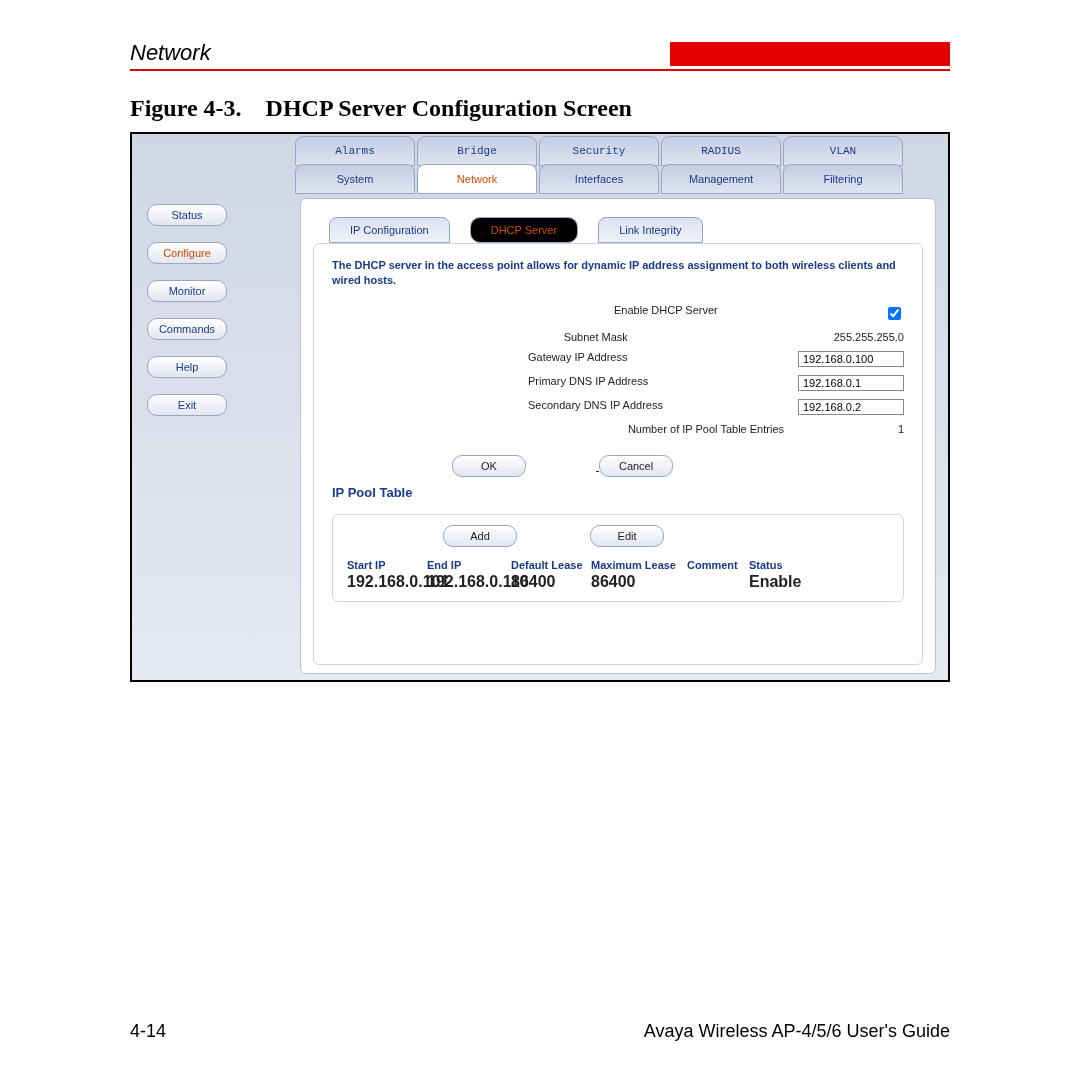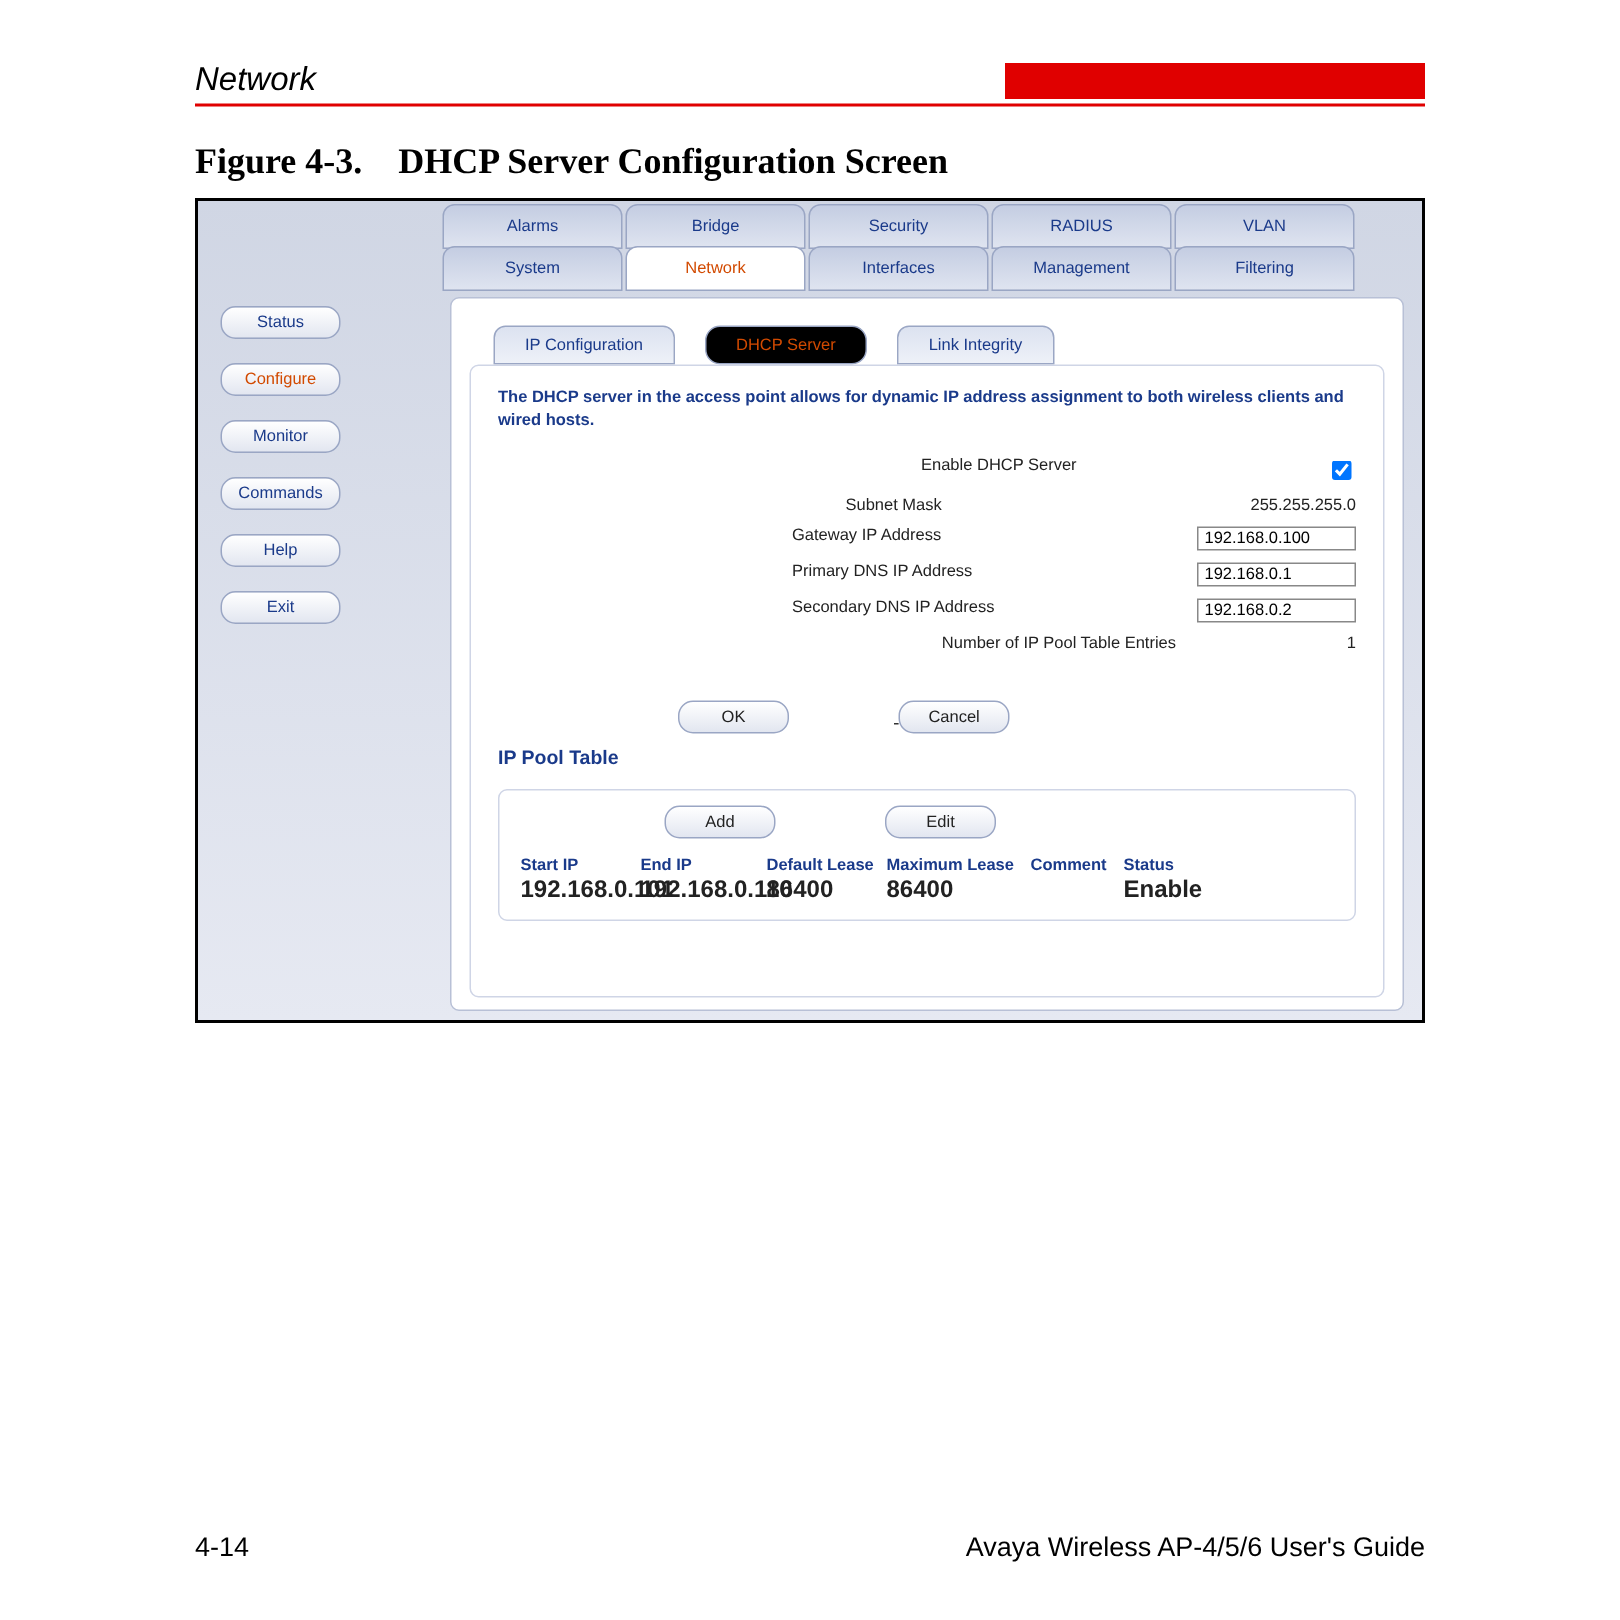--- a/index.html
+++ b/index.html
@@ -13,7 +13,7 @@
 .sidebar { position:absolute; left:10px; top:70px; width:90px; }
 .sbtn { display:block; margin:0 auto 16px auto; width:78px; height:20px; line-height:20px; font-size:11px; text-align:center; color:#1a3a8a; background:linear-gradient(#fff,#e2e6f0); border:1px solid #9aa6c4; border-radius:10px; }
 .sbtn.active { color:#d24a00; }
-.tabs-row { position:absolute; top:2px; left:163px; right:8px; height:30px; }
+.tabs-row { position:absolute; top:2px; left:163px; right:8px; height:30px;font-family:Liberation Mono, monospace; }
 .tabs-row2 { position:absolute; top:30px; left:163px; right:8px; height:32px; }
 .ttab { float:left; width:118px; height:28px; line-height:28px; text-align:center; color:#1a3a8a; background:linear-gradient(#c4cde2,#dfe4f0); border:1px solid #9aa6c4; border-radius:8px 8px 0 0; margin-right:2px; font-size:11px; }
 .ttab.active { background:#fff; color:#d24a00; }

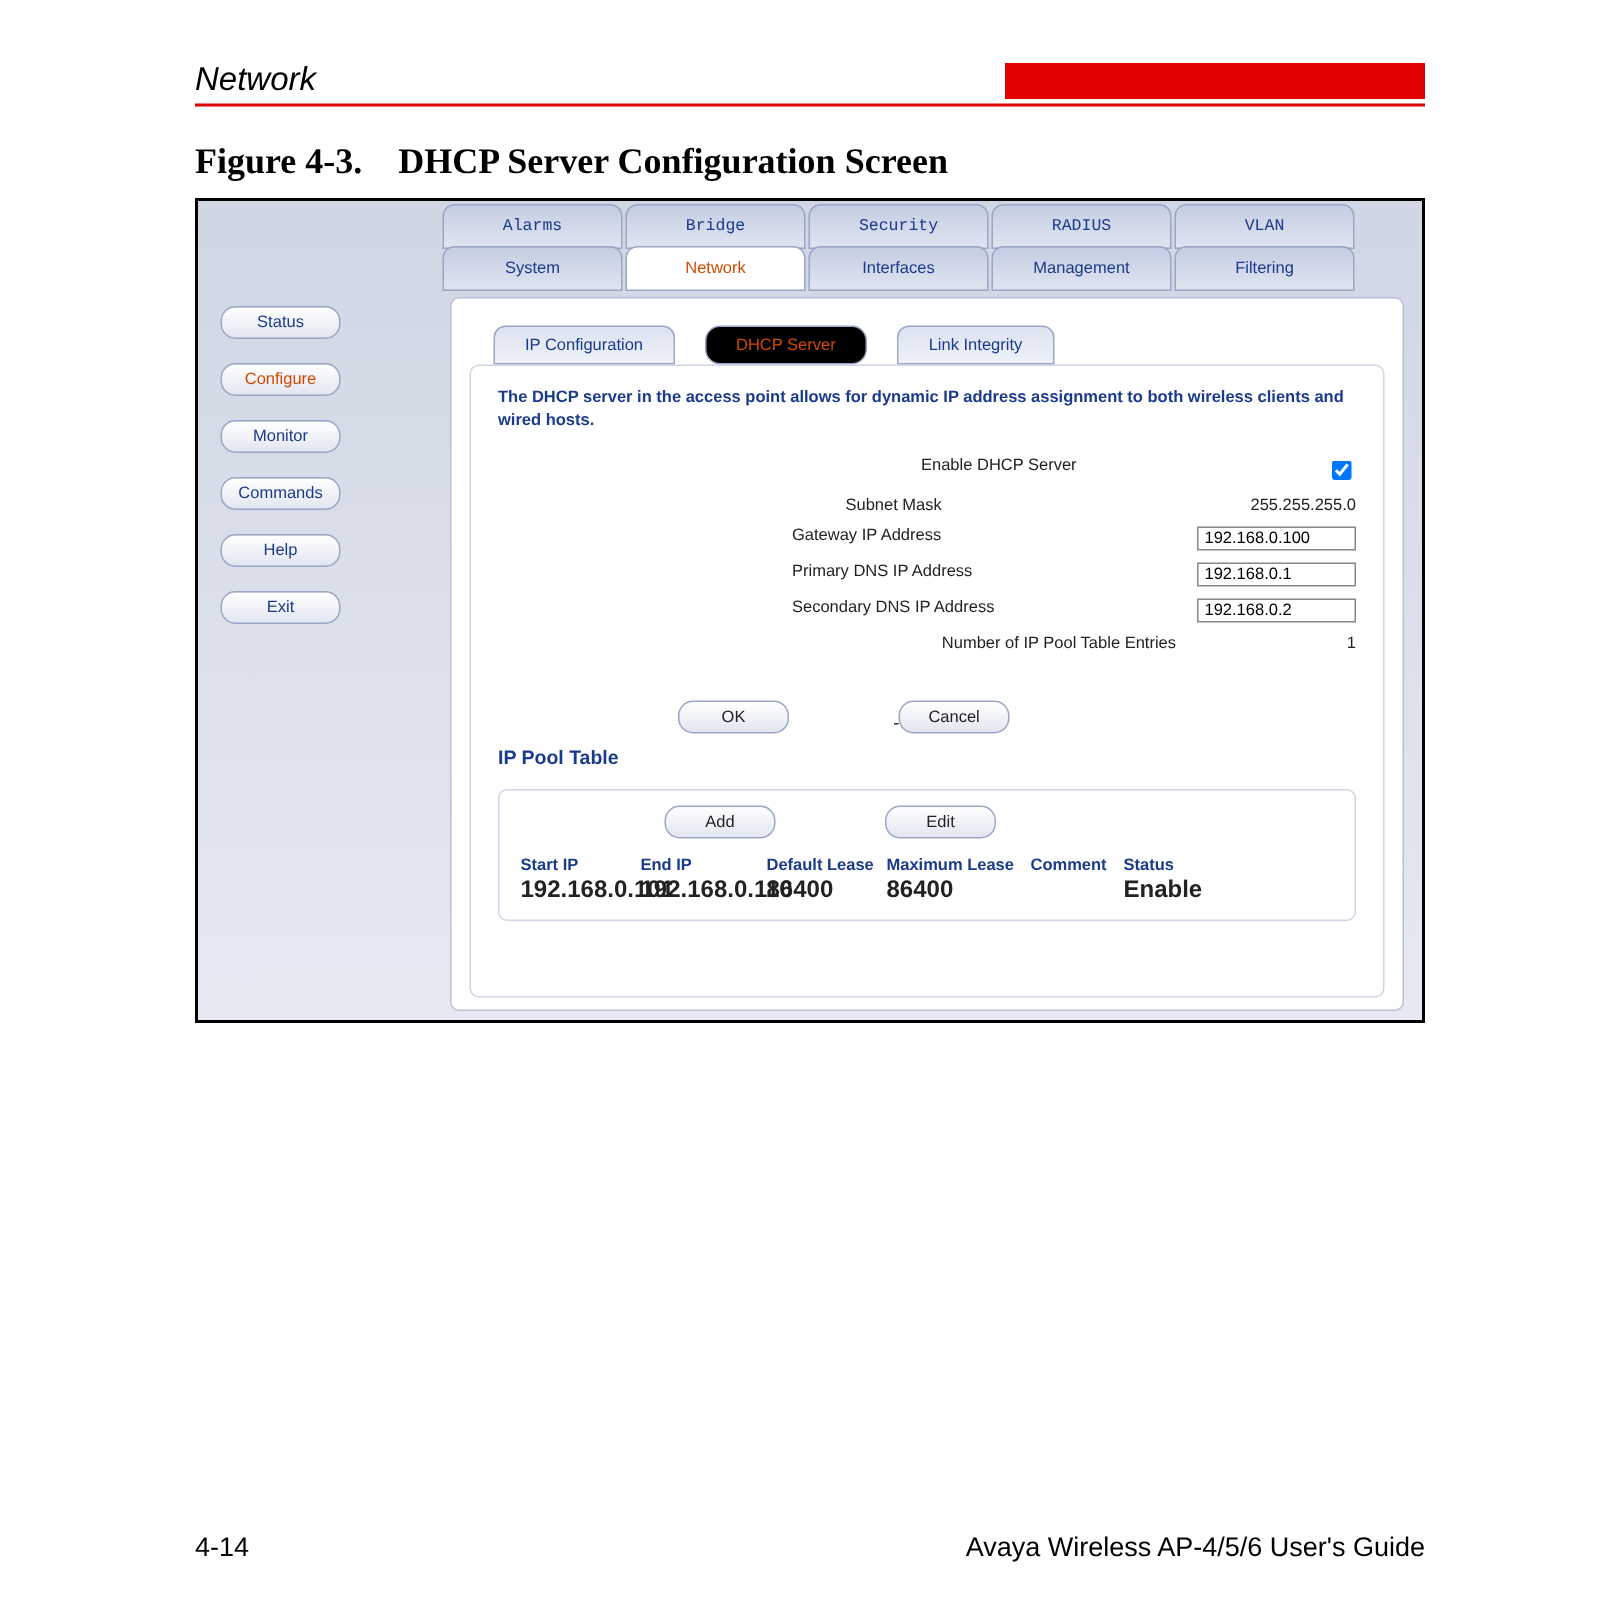--- a/index.html
+++ b/index.html
@@ -29,7 +29,7 @@
 .flabel { width:270px; color:#222; }
 .fval { color:#222; }
 .txt { border:1px solid #888; padding:1px 4px; font-size:11px; width:96px; background:#fff; }
-.btnrow { margin:32px 0 8px 120px;text-decoration:underline; }
+.btnrow { margin:20px 0 8px 120px;text-decoration:underline; }
 .pillsm { display:inline-block; width:72px; height:20px; line-height:20px; text-align:center; background:linear-gradient(#fff,#e2e6f0); border:1px solid #9aa6c4; border-radius:10px; margin-right:70px; font-size:11px; color:#222; }
 .sect { color:#1a3a8a; font-weight:bold; font-size:13px; margin-top:8px; }
 .tbox { margin-top:14px; border:1px solid #cfd5e6; border-radius:6px; padding:10px 14px; }

